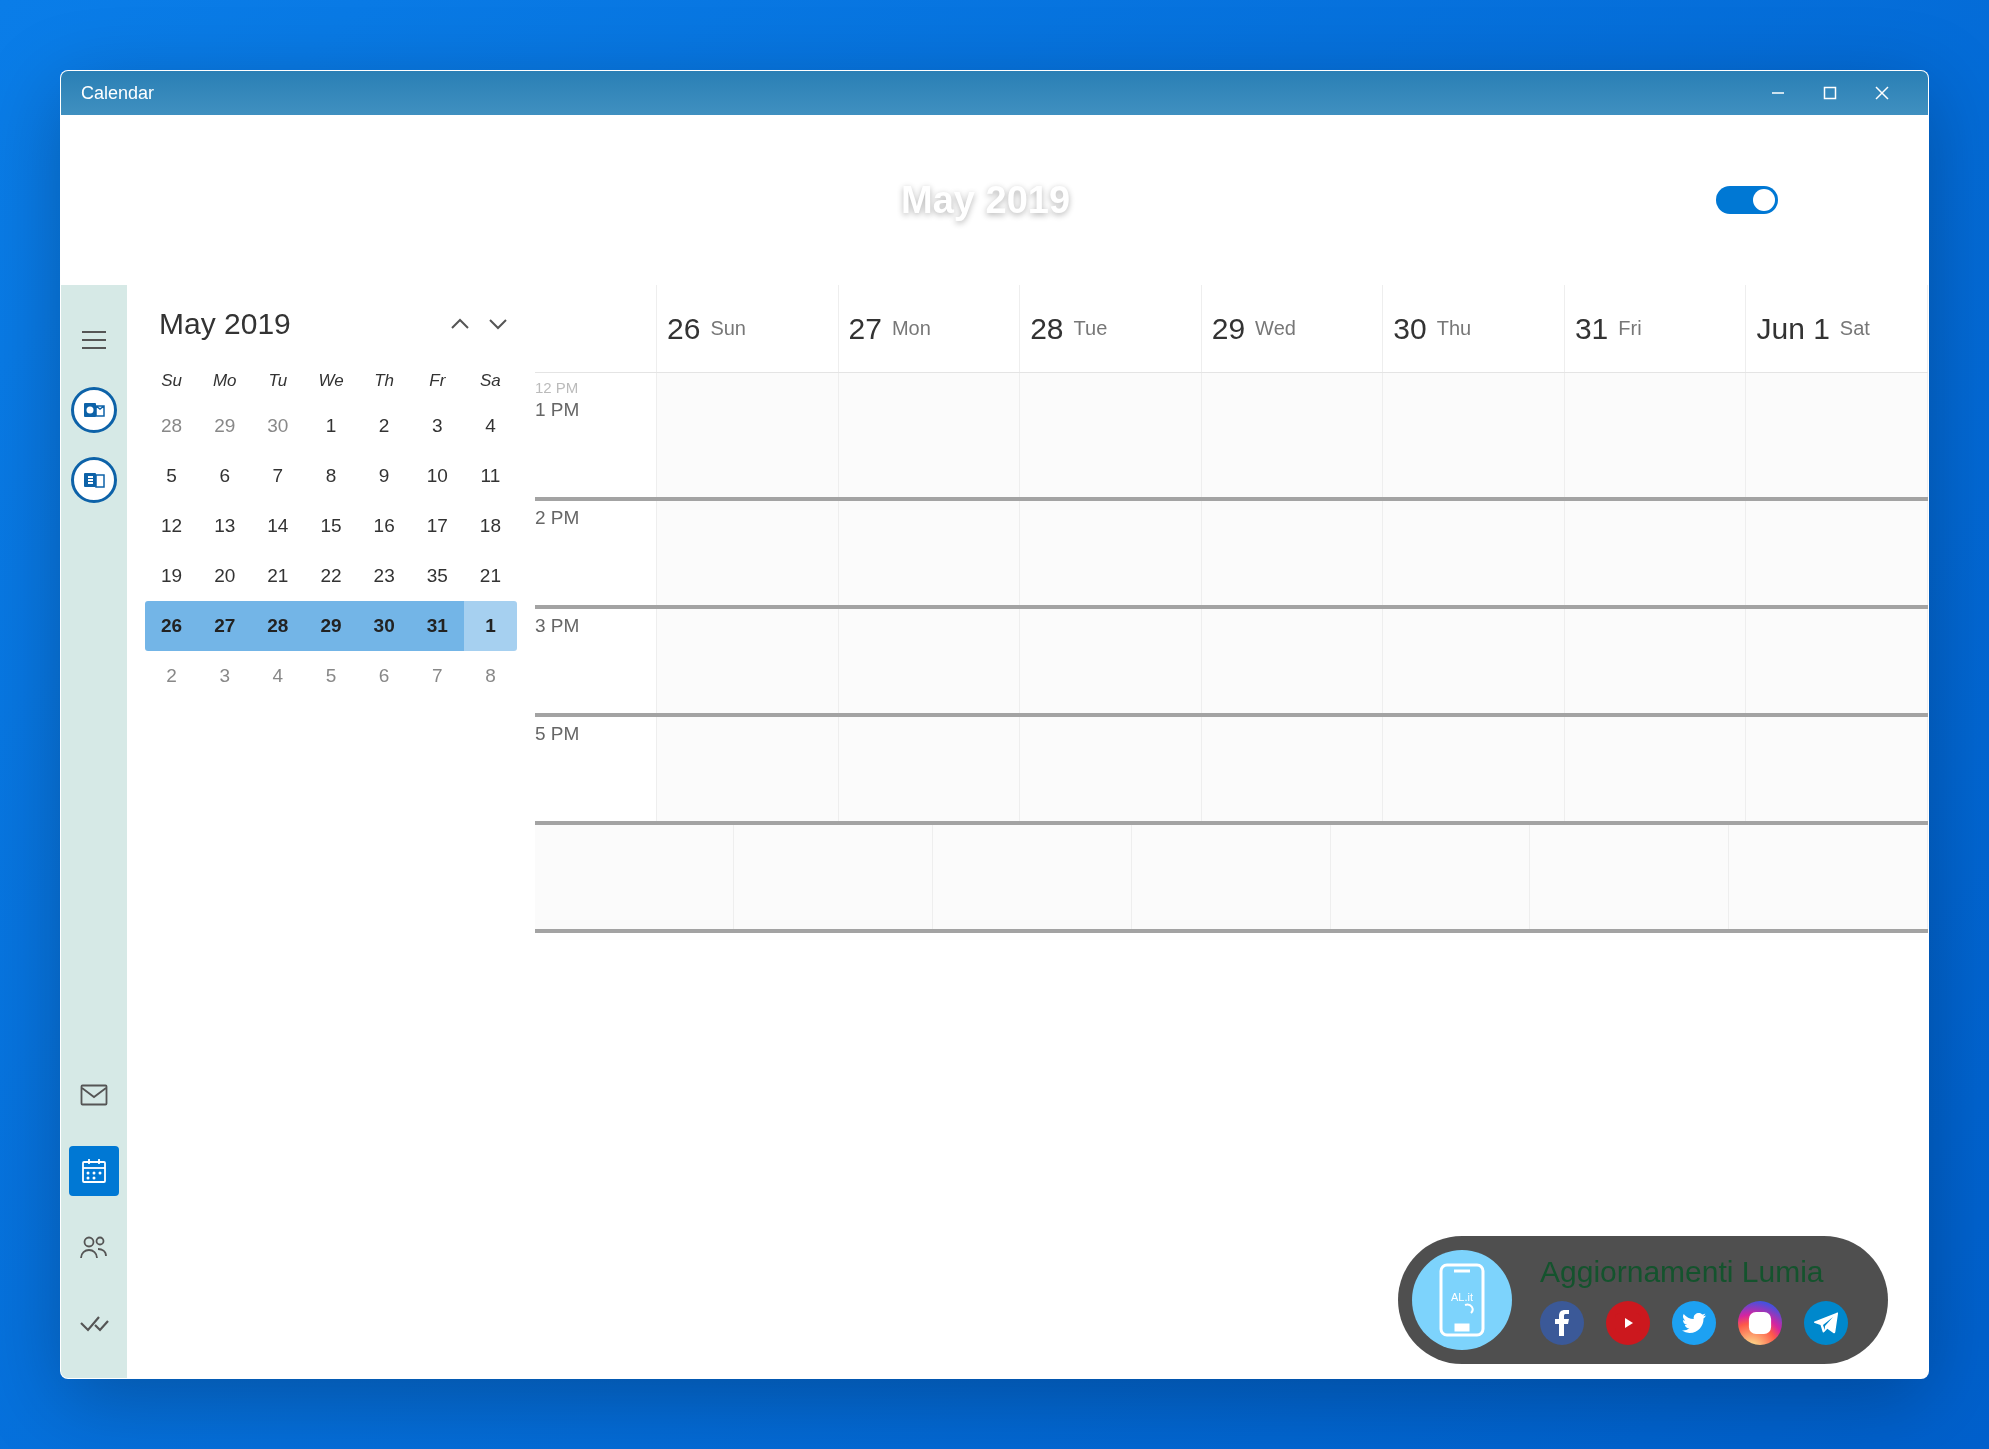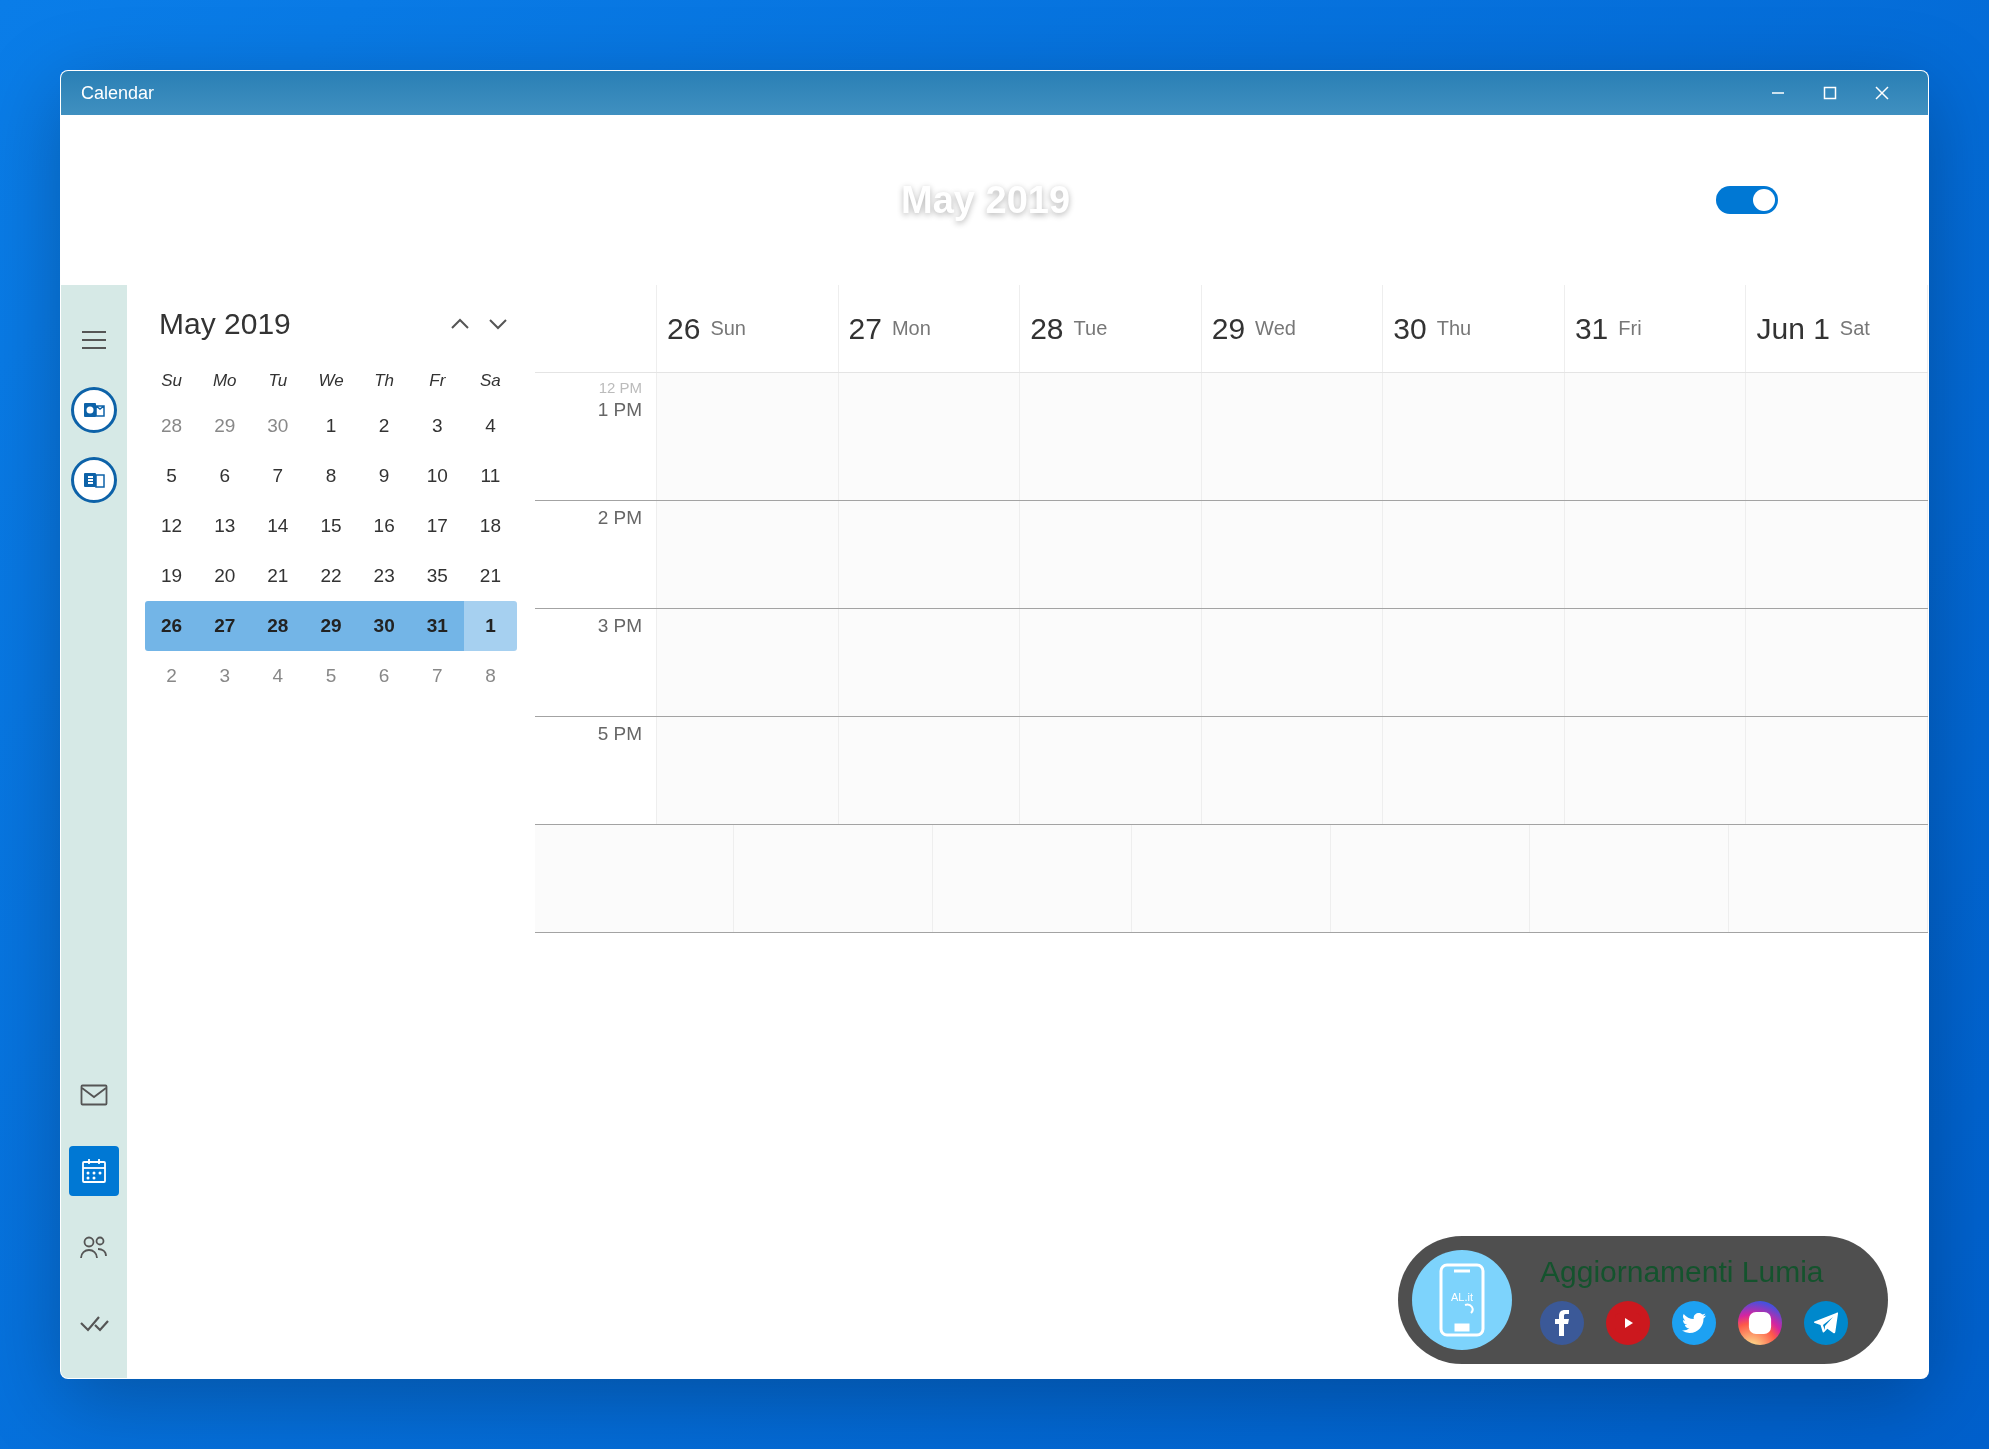--- a/index.html
+++ b/index.html
@@ -78,7 +78,7 @@
 .day-head .dow { font-size: 20px; color: #777; }
 .grid-body { flex: 1; overflow: hidden; }
 .hour-row { display: flex; height: 108px; border-bottom: 1px solid #a3a3a3; }
-.hour-label { width: 122px; text-align: right; padding-right: 14px; padding-top: 6px; font-size: 19px; color: #666; border-right: 1px solid #eee; }
+.hour-label { width: 122px; text-align: left; padding-right: 14px; padding-top: 6px; font-size: 19px; color: #666; border-right: 1px solid #eee; }
 .hour-cell { flex: 1; border-right: 1px solid #eee; background: #fbfbfb; }
 .hour-row.cut .hour-label { color: #bbb; font-size: 15px; }
 .hour-row.cut { height: 20px; border-bottom: none; overflow: hidden; }

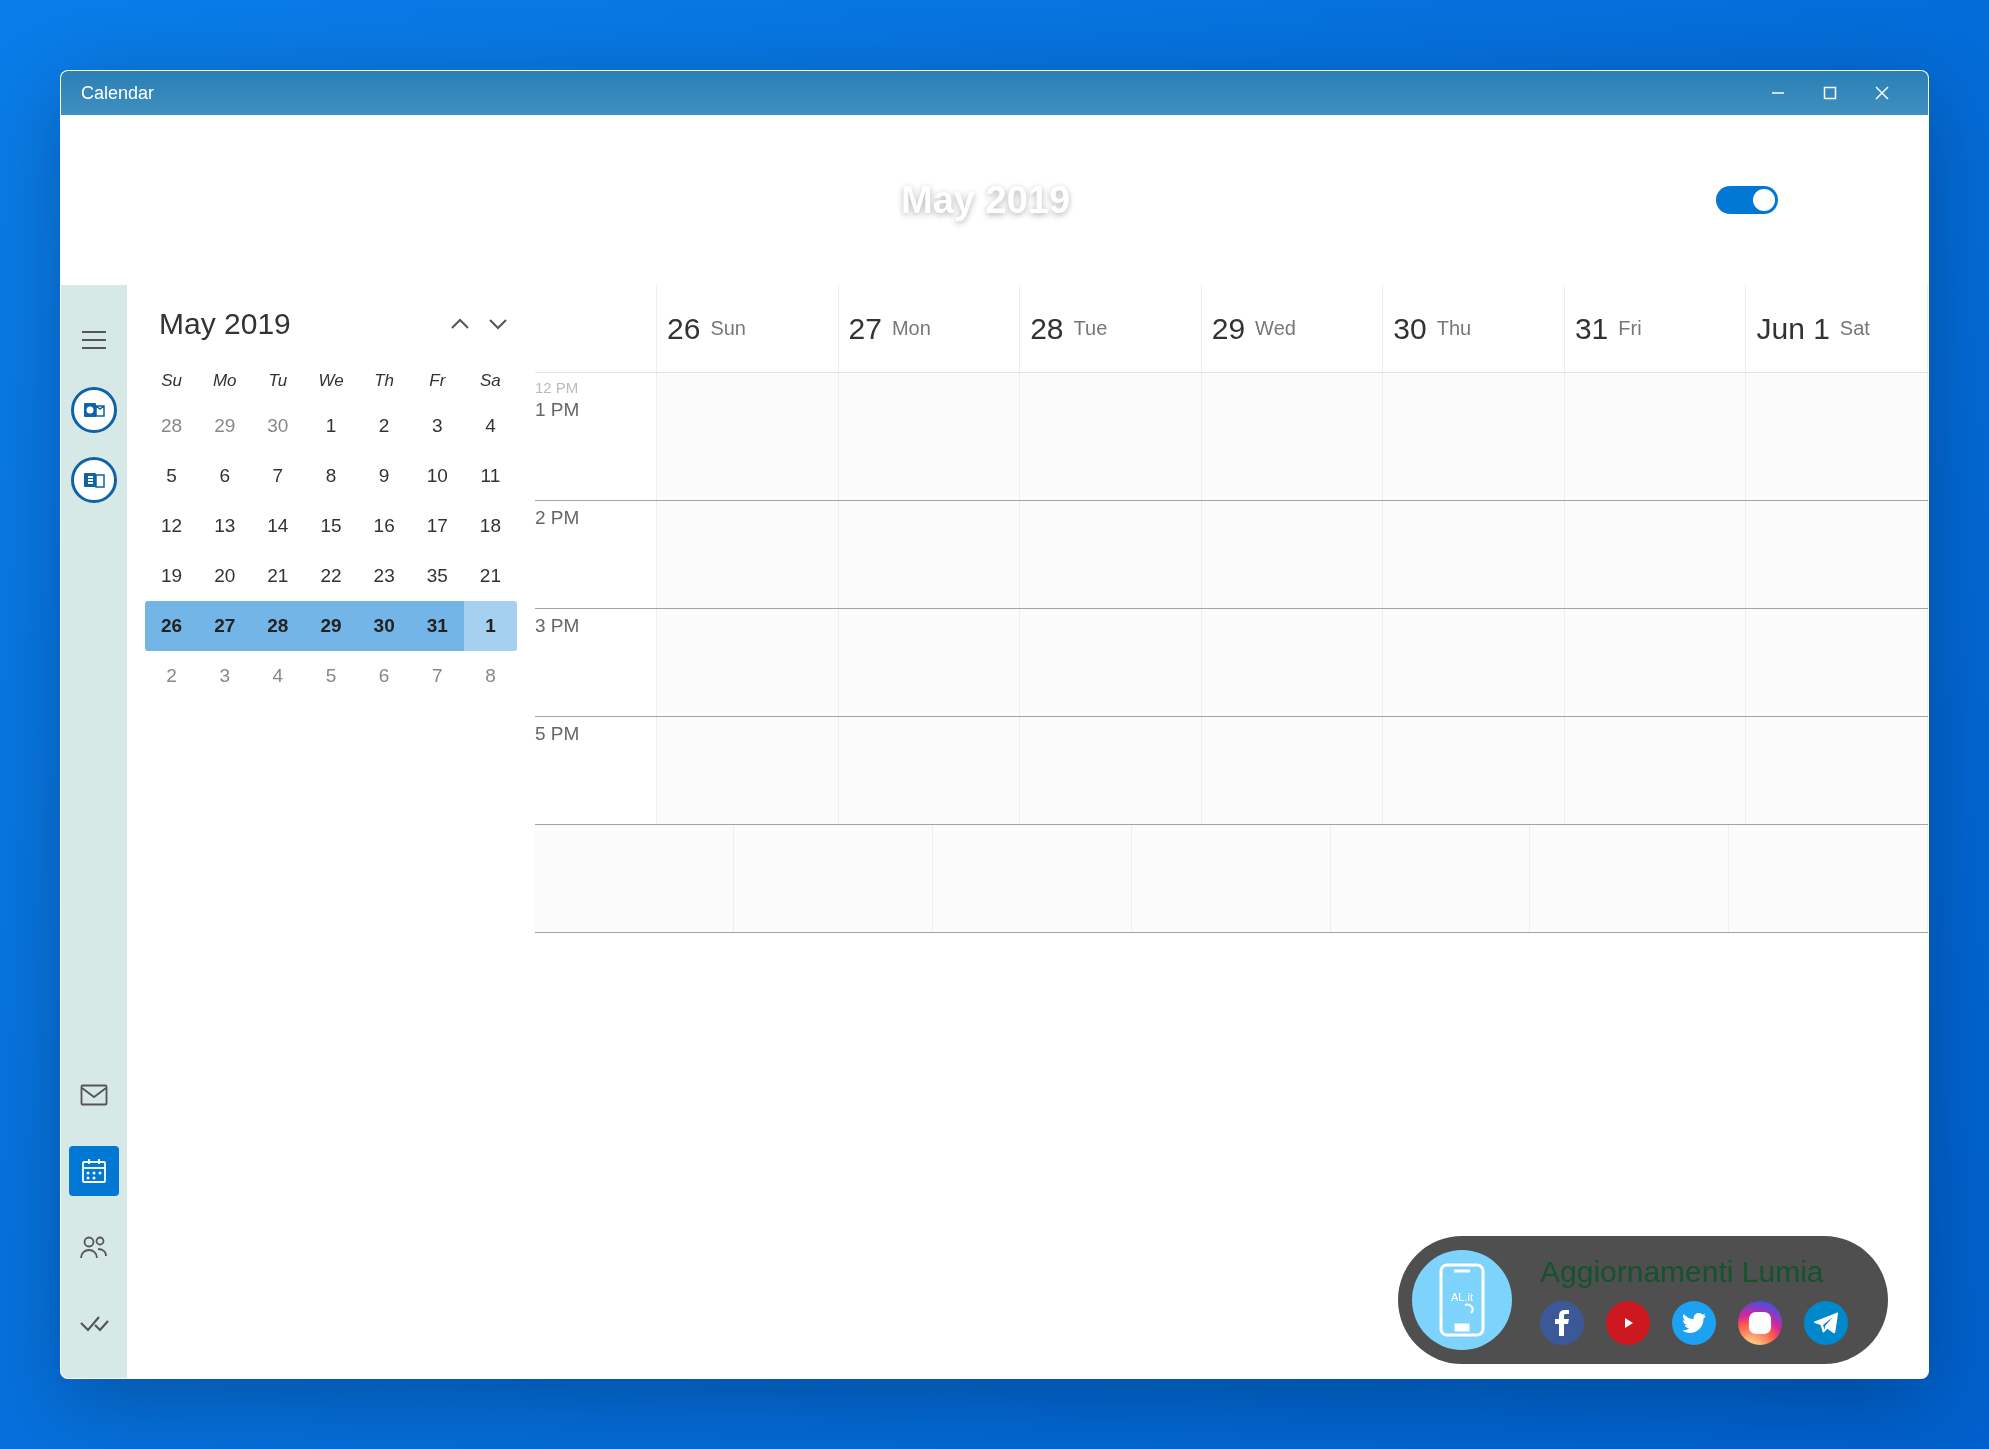--- a/index.html
+++ b/index.html
@@ -77,7 +77,7 @@
 .day-head .num { font-size: 30px; color: #333; }
 .day-head .dow { font-size: 20px; color: #777; }
 .grid-body { flex: 1; overflow: hidden; }
-.hour-row { display: flex; height: 108px; border-bottom: 1px solid #a3a3a3; }
+.hour-row { display: flex; height: 108px; border-bottom: 4px solid #a3a3a3; }
 .hour-label { width: 122px; text-align: left; padding-right: 14px; padding-top: 6px; font-size: 19px; color: #666; border-right: 1px solid #eee; }
 .hour-cell { flex: 1; border-right: 1px solid #eee; background: #fbfbfb; }
 .hour-row.cut .hour-label { color: #bbb; font-size: 15px; }

